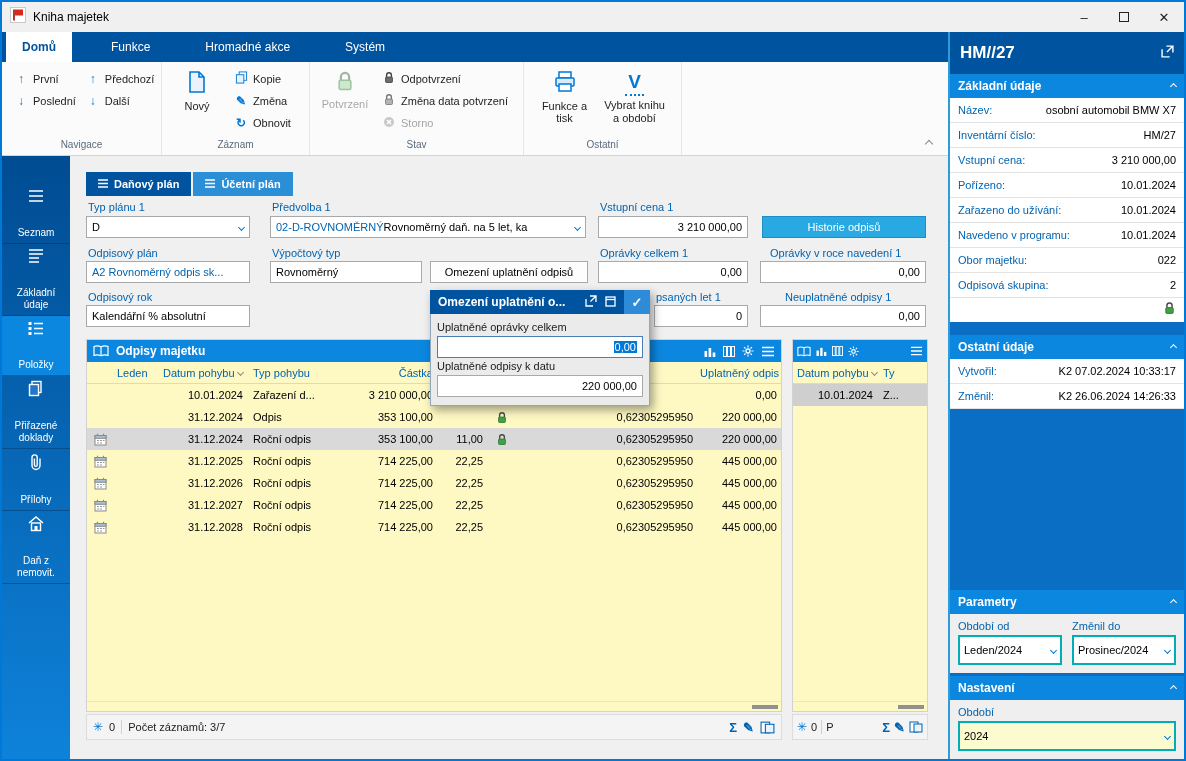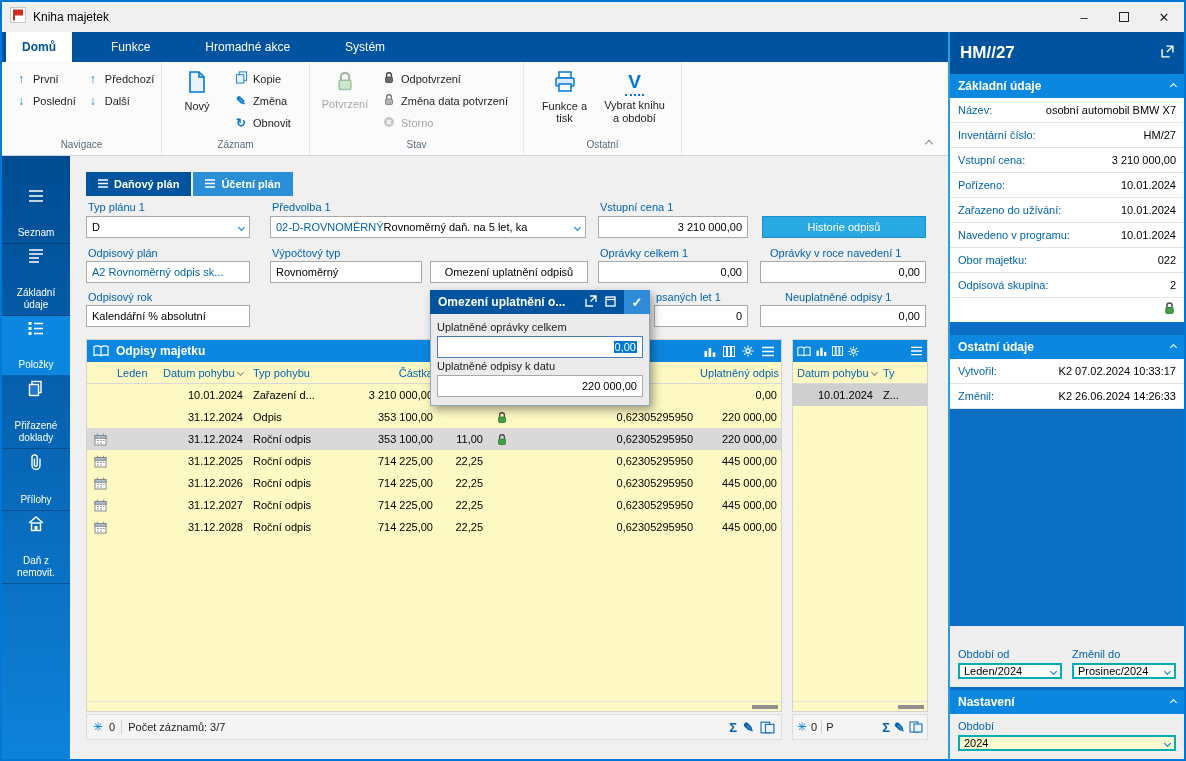--- a/index.html
+++ b/index.html
@@ -736,6 +736,11 @@
 
       <div class="pfill"></div>
 
+      <div class="sheader">
+        <span>Parametry</span>
+          <span class="sp"></span>
+          <span class="chev up white sm"></span>
+      </div>
       <div class="pcontent">
         <div class="pcols">
           <div class="pcol">

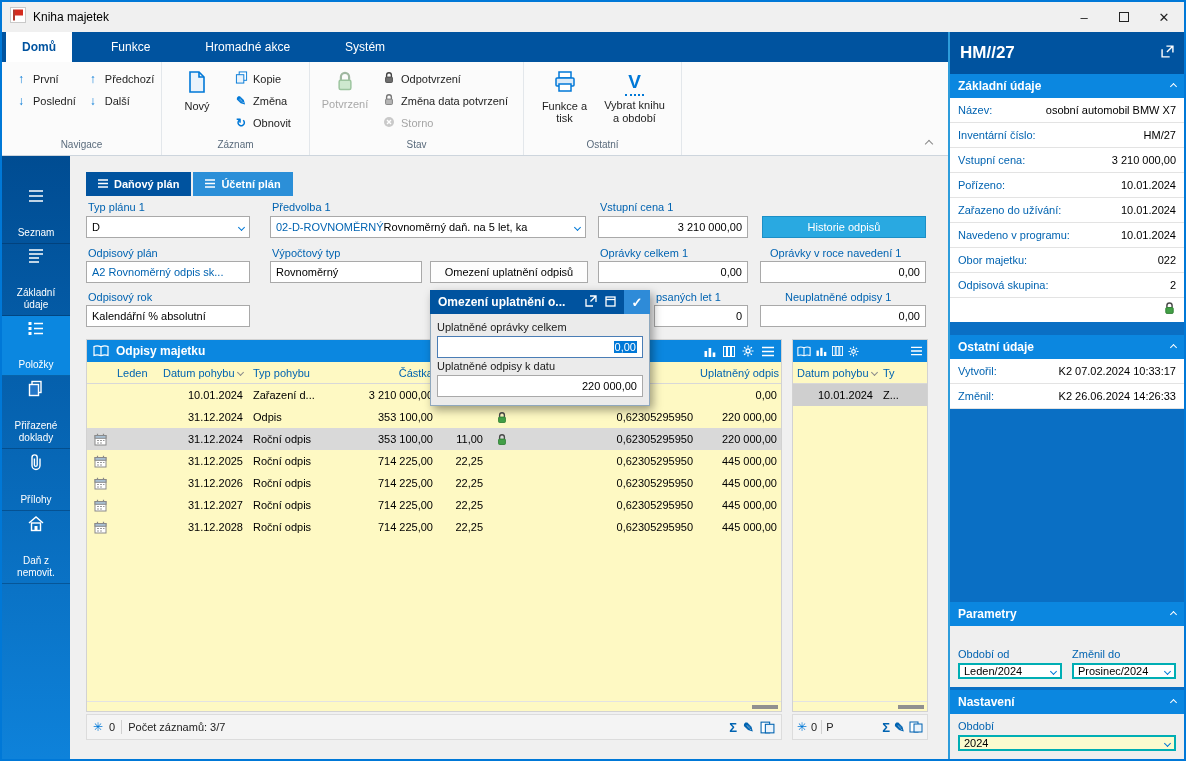--- a/index.html
+++ b/index.html
@@ -103,7 +103,7 @@
 .pfill{flex:1;}
 .pcontent{background:#EFEFEF;padding:6px 8px 8px;flex:0 0 auto;}
 .pcols{display:flex;gap:10px;}
-.pcol{flex:1;min-width:0;margin-top:16px;}
+.pcol{flex:1;min-width:0;}
 .plabel2{font-size:11px;color:#0063B1;margin-bottom:3px;}
 .combo{height:16px;background:#fff;border:2px solid #00AEB4;display:flex;align-items:center;font-size:11px;padding:0 4px;gap:4px;overflow:hidden;white-space:nowrap;}
 .combo.yellow{background:#FBFBCF;}

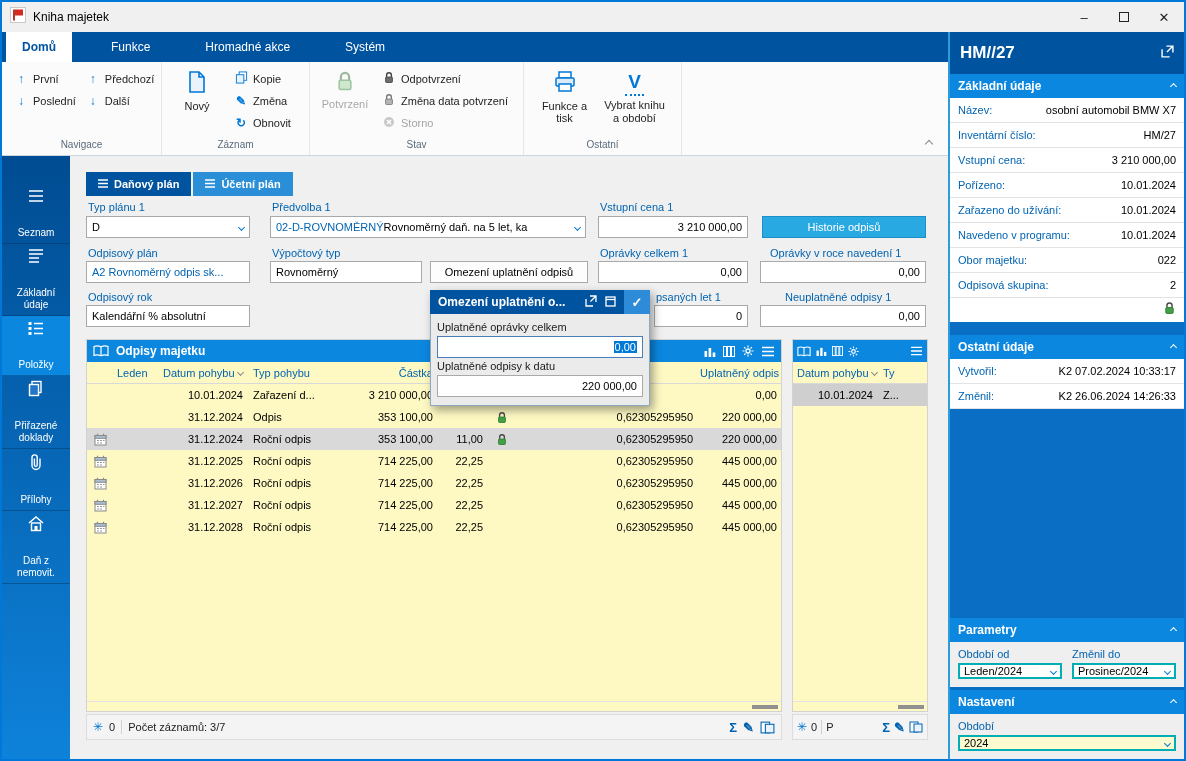--- a/index.html
+++ b/index.html
@@ -105,7 +105,7 @@
 .pcols{display:flex;gap:10px;}
 .pcol{flex:1;min-width:0;}
 .plabel2{font-size:11px;color:#0063B1;margin-bottom:3px;}
-.combo{height:16px;background:#fff;border:2px solid #00AEB4;display:flex;align-items:center;font-size:11px;padding:0 4px;gap:4px;overflow:hidden;white-space:nowrap;}
+.combo{height:30px;background:#fff;border:2px solid #00AEB4;display:flex;align-items:center;font-size:11px;padding:0 4px;gap:4px;overflow:hidden;white-space:nowrap;}
 .combo.yellow{background:#FBFBCF;}
 </style>
 </head>

